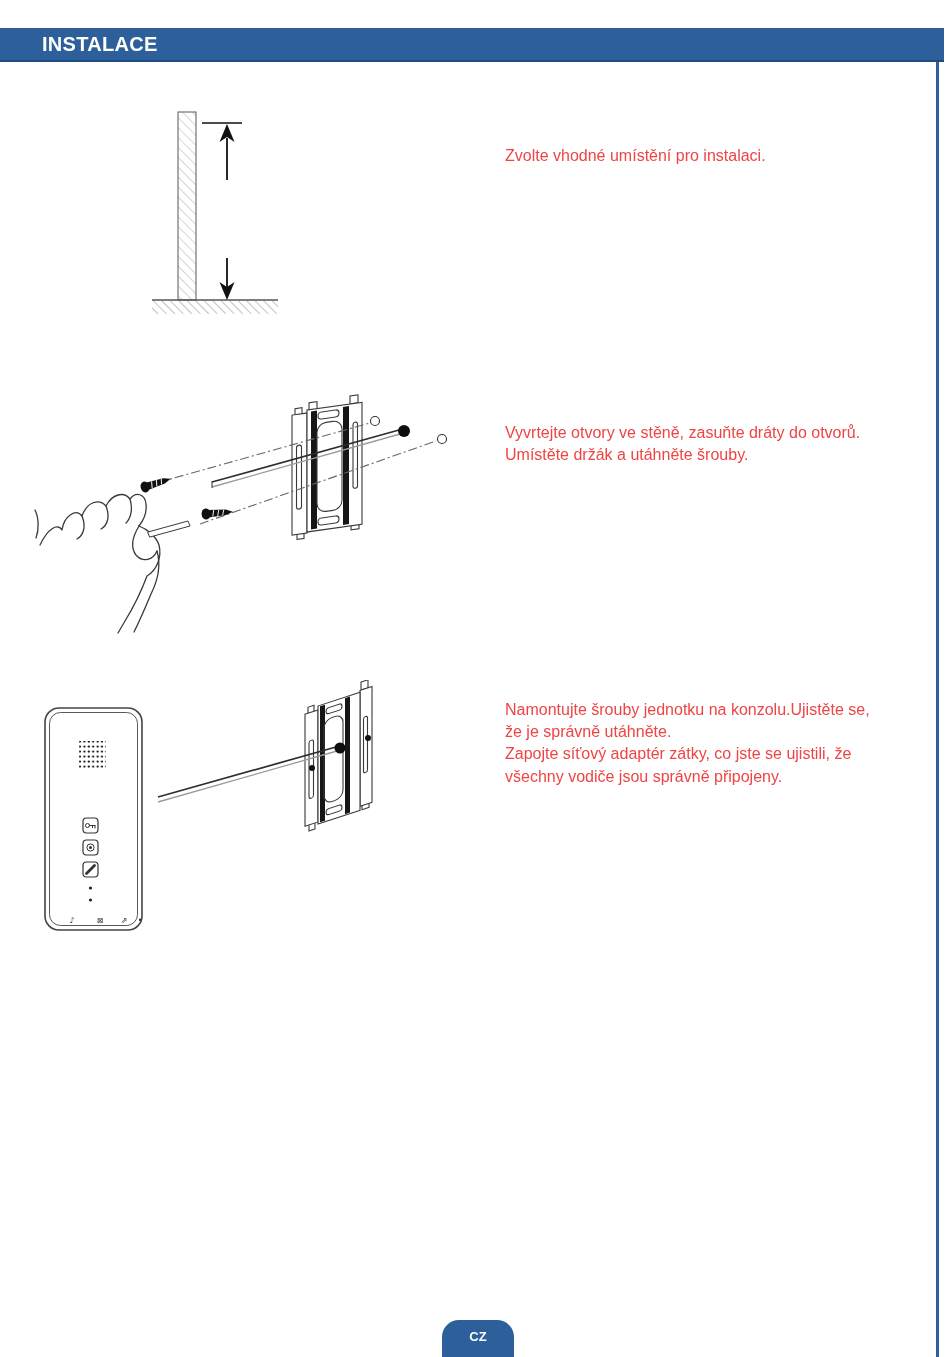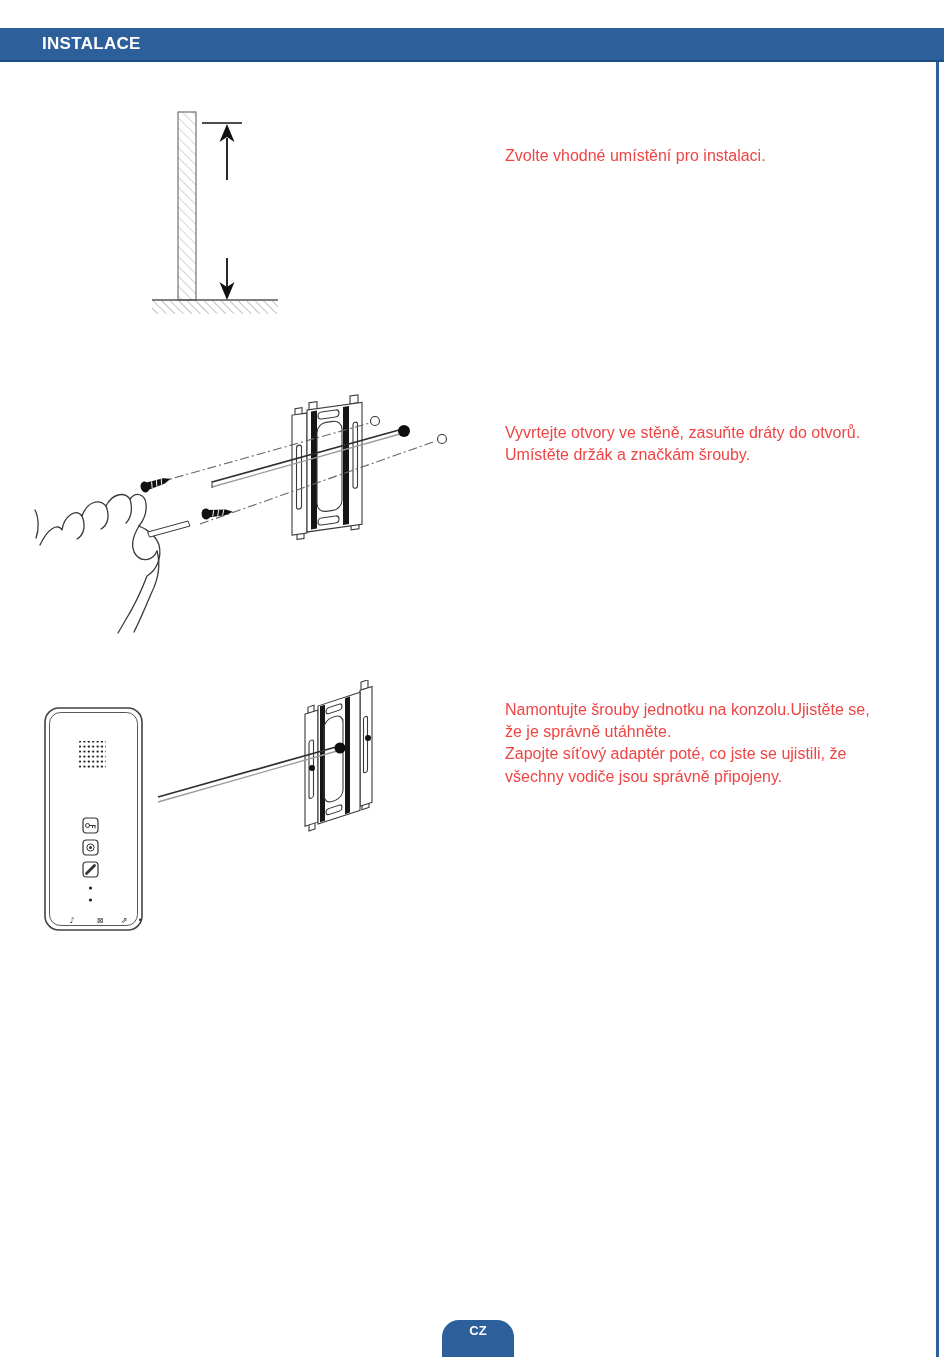--- a/index.html
+++ b/index.html
@@ -13,7 +13,7 @@
     display:flex; align-items:center;
   }
   .header-title {
-    color:#ffffff; font-size:17px; font-weight:700; letter-spacing:0.3px;
+    color:#ffffff; font-size:20px; font-weight:700; letter-spacing:0.3px;
     margin-left:42px;
   }
   .right-border {

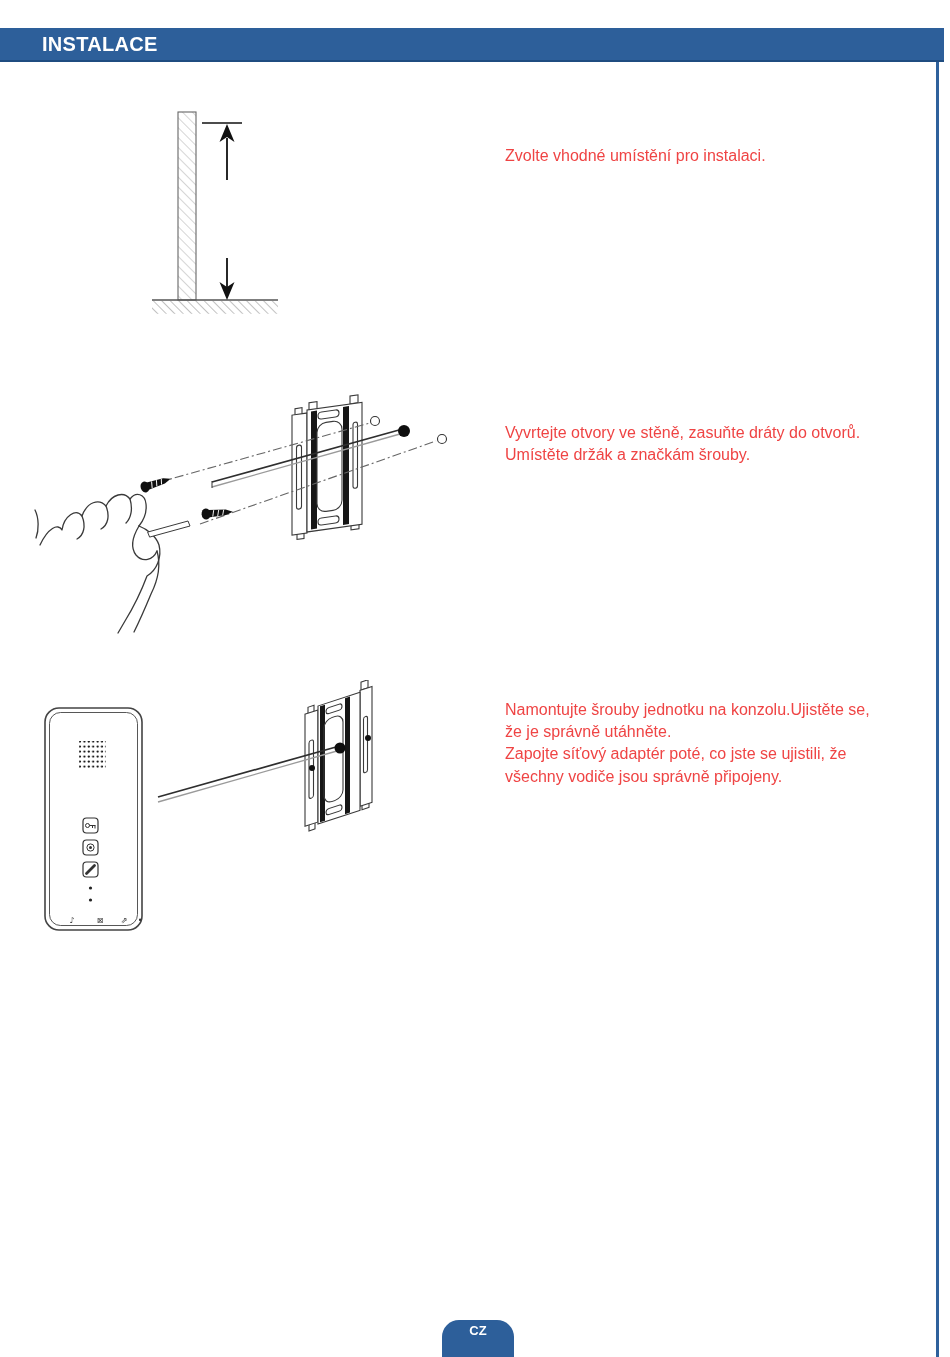--- a/index.html
+++ b/index.html
@@ -137,7 +137,7 @@
 
   <div id="text-step2" class="step-text">
     <div>Vyvrtejte otvory ve stěně, zasuňte dráty do otvorů.</div>
-    <div>Umístěte držák a značkám šrouby.</div>
+    <div>Umístěte držák a utáhněte šrouby.</div>
   </div>
 
   <svg id="diagram-unit" class="diagram" width="460" height="290" viewBox="0 0 460 290">

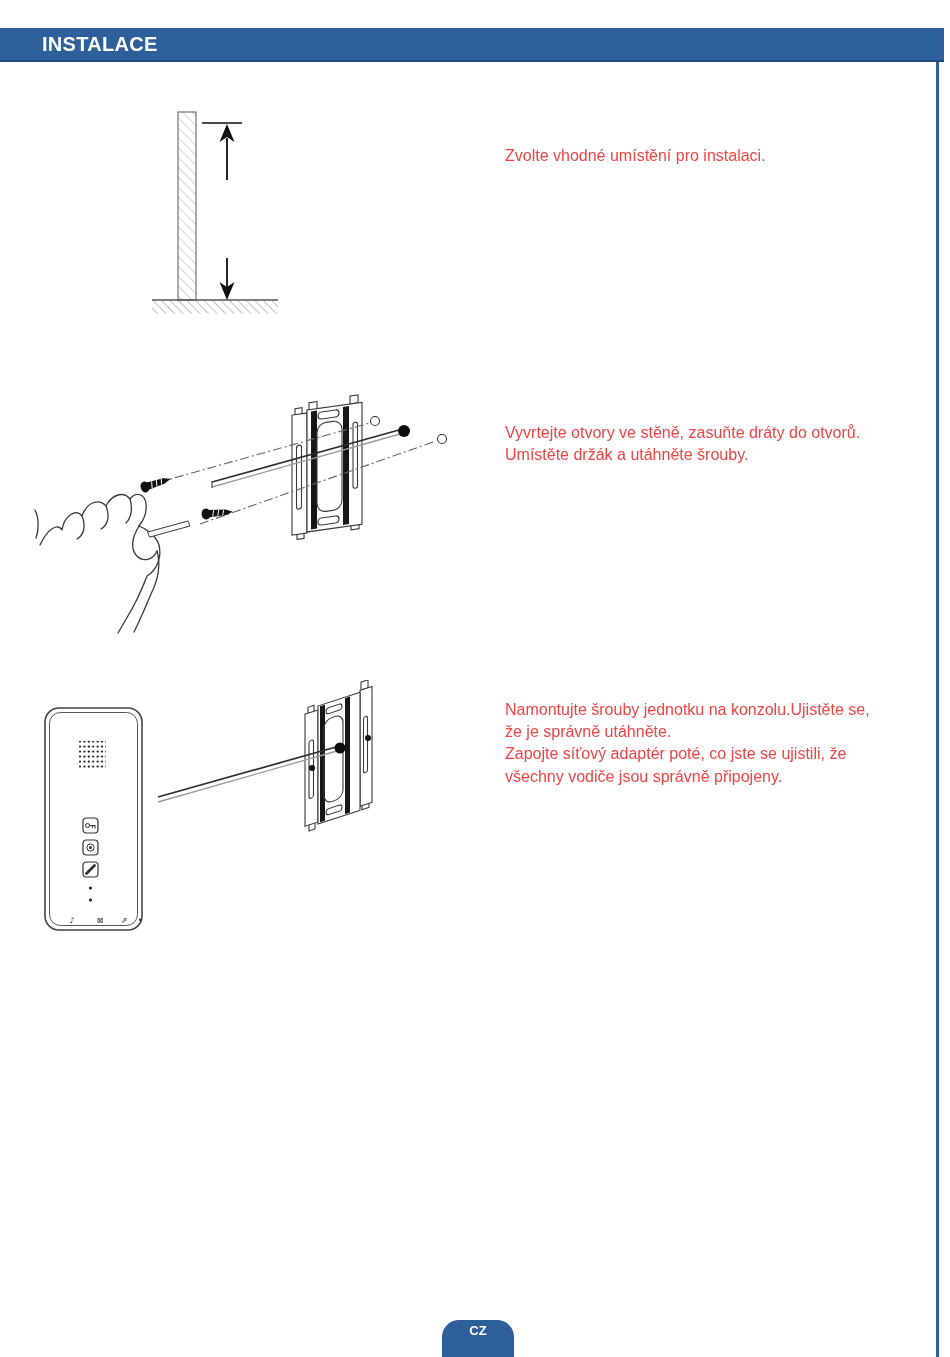--- a/index.html
+++ b/index.html
@@ -208,7 +208,7 @@
   <div id="text-step3" class="step-text">
     <div>Namontujte šrouby jednotku na konzolu.Ujistěte se,</div>
     <div>že je správně utáhněte.</div>
-    <div>Zapojte síťový adaptér poté, co jste se ujistili, že</div>
+    <div>Zapojte síťový adaptér zátky, co jste se ujistili, že</div>
     <div>všechny vodiče jsou správně připojeny.</div>
   </div>
 

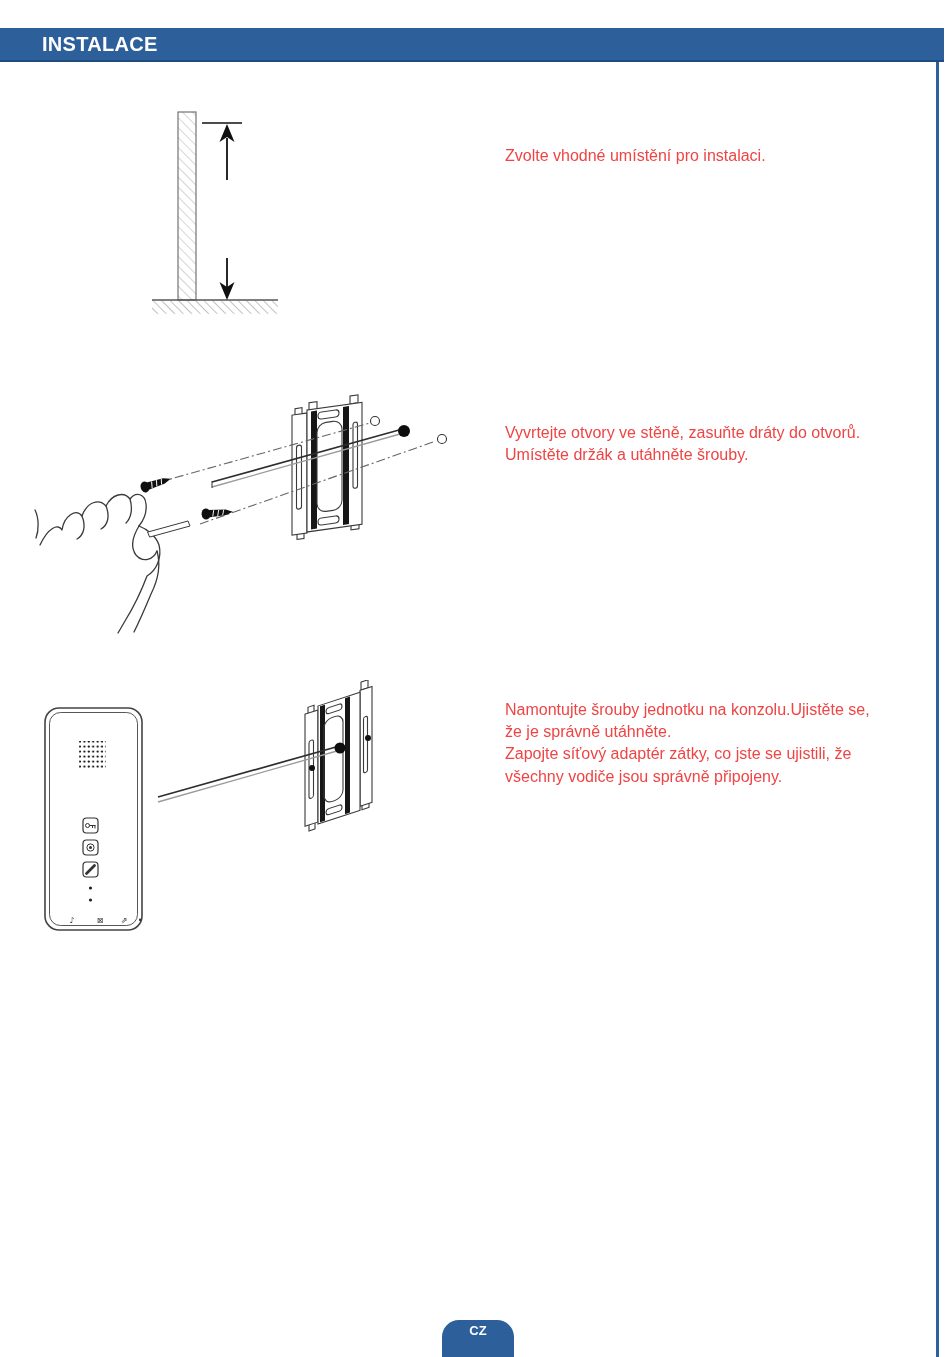--- a/index.html
+++ b/index.html
@@ -36,7 +36,7 @@
     position:absolute; left:442px; top:1320px; width:72px; height:37px;
     background:#2d5f9a; border-radius:17px 17px 0 0; box-sizing:border-box;
     color:#ffffff; font-size:13px; font-weight:700; text-align:center;
-    padding-top:3px;
+    padding-top:9px;
   }
   svg text.mini-icon {
     font-family:"DejaVu Sans", sans-serif; font-size:8px; fill:#333;

